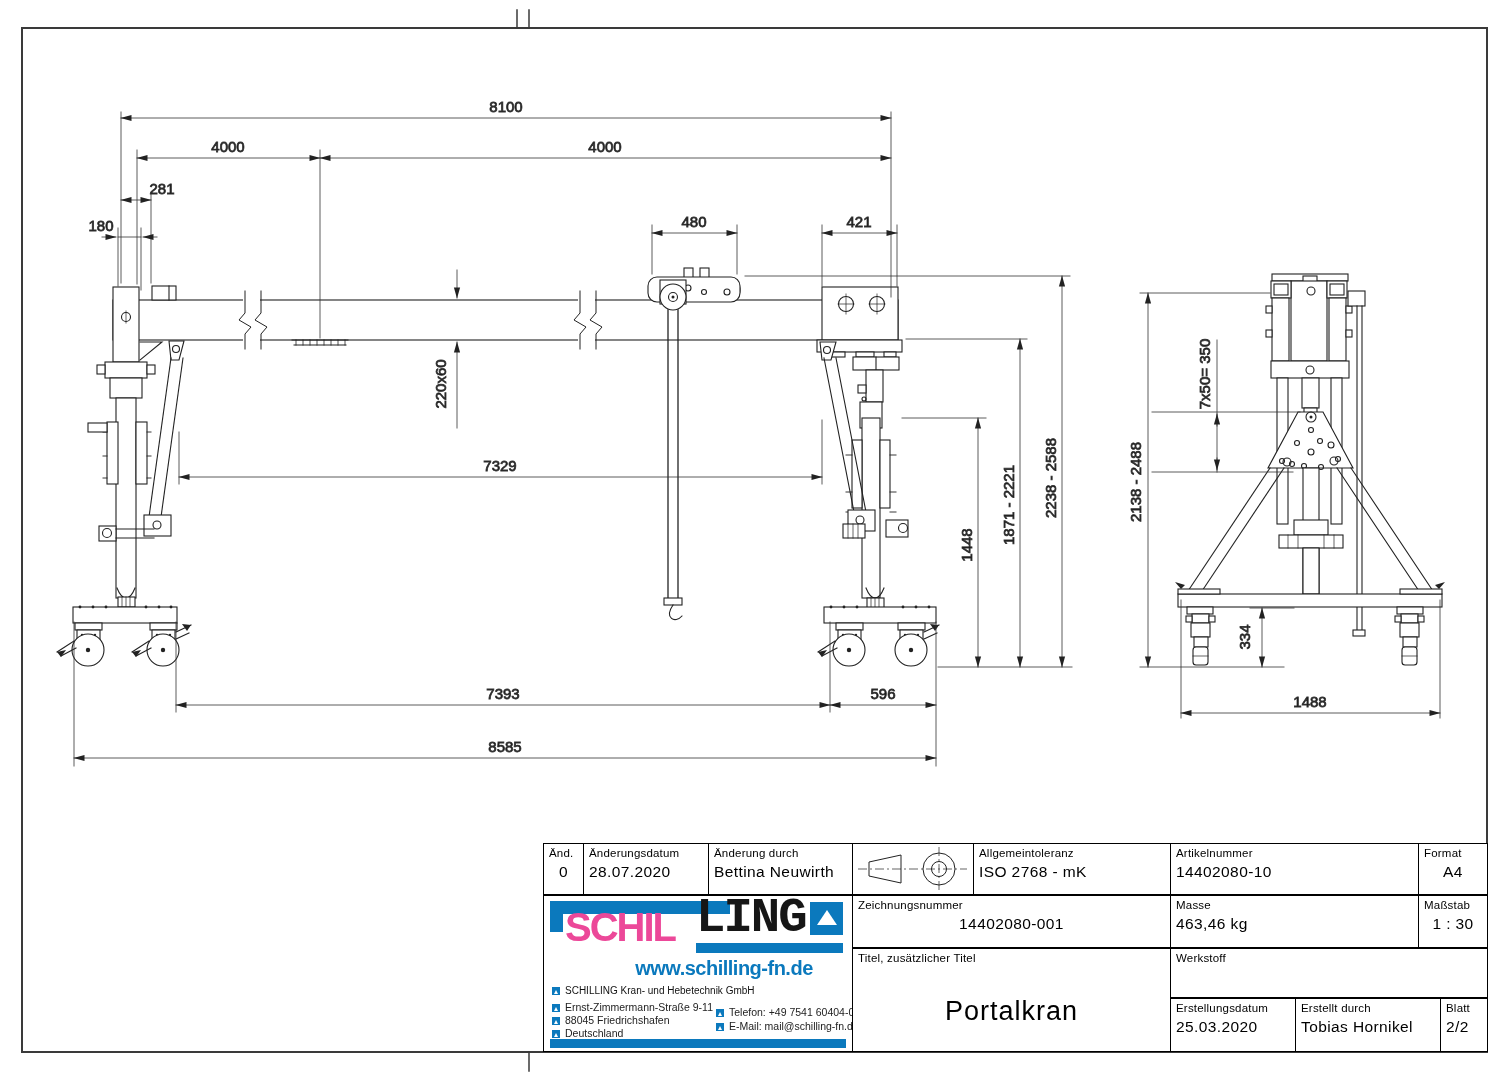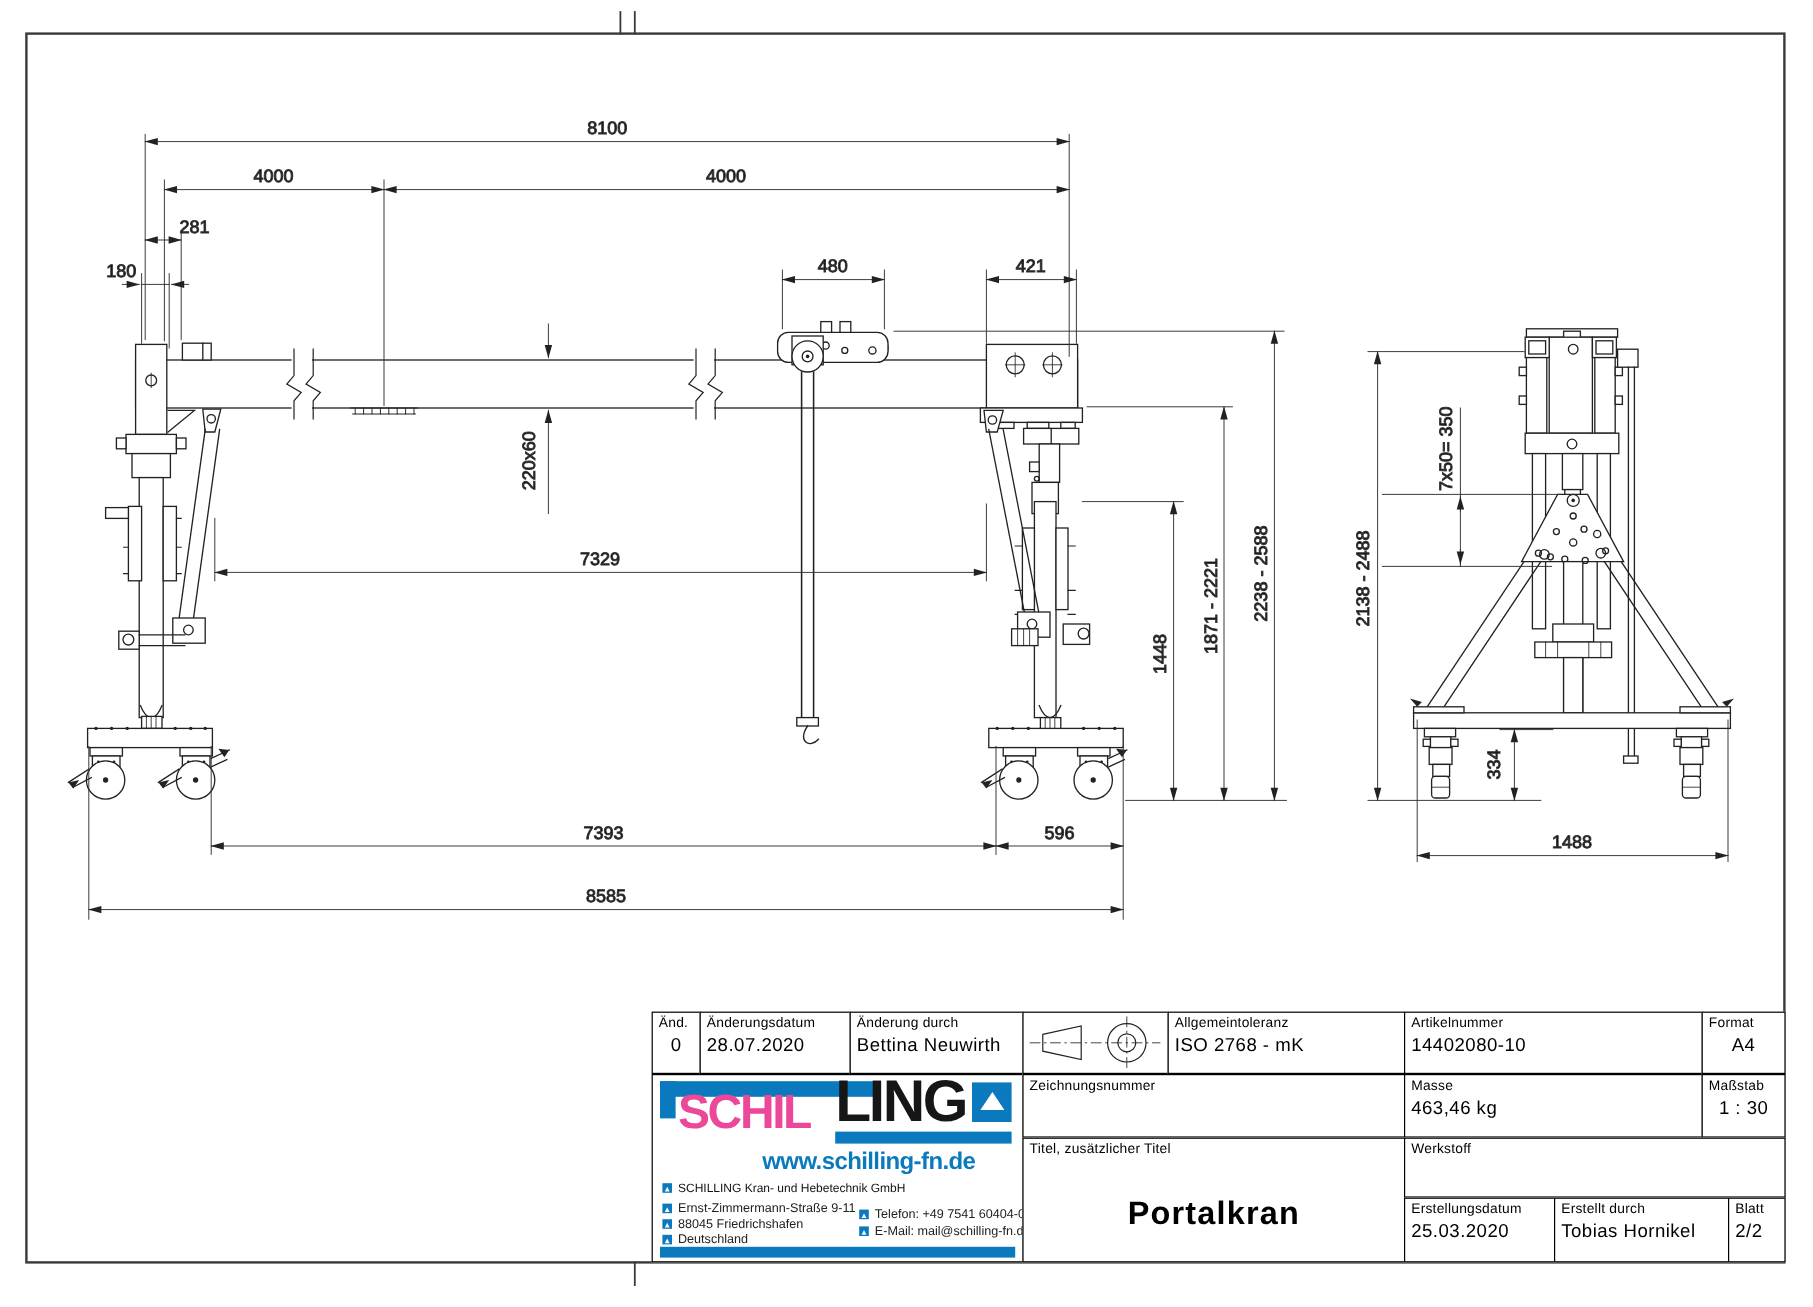--- a/index.html
+++ b/index.html
@@ -17,7 +17,7 @@
   .lg{position:absolute;}
   .blue{background:#0b79bd;}
   .brand1{font-size:40px;font-weight:bold;letter-spacing:-2px;color:#ec4899;}
-  .brand2{font-size:49px;font-weight:bold;letter-spacing:-2px;color:#161616;}
+  .brand2{font-size:49px;font-weight:bold;letter-spacing:-2px;color:#161616;font-family:Liberation Mono, monospace;}
   .webline{font-size:20px;font-weight:bold;color:#0b79bd;text-align:center;letter-spacing:-0.5px;}
   .addr{font-size:10.5px;color:#222;white-space:nowrap;}
   .addr.bold{font-weight:normal;font-size:10px;color:#111;}

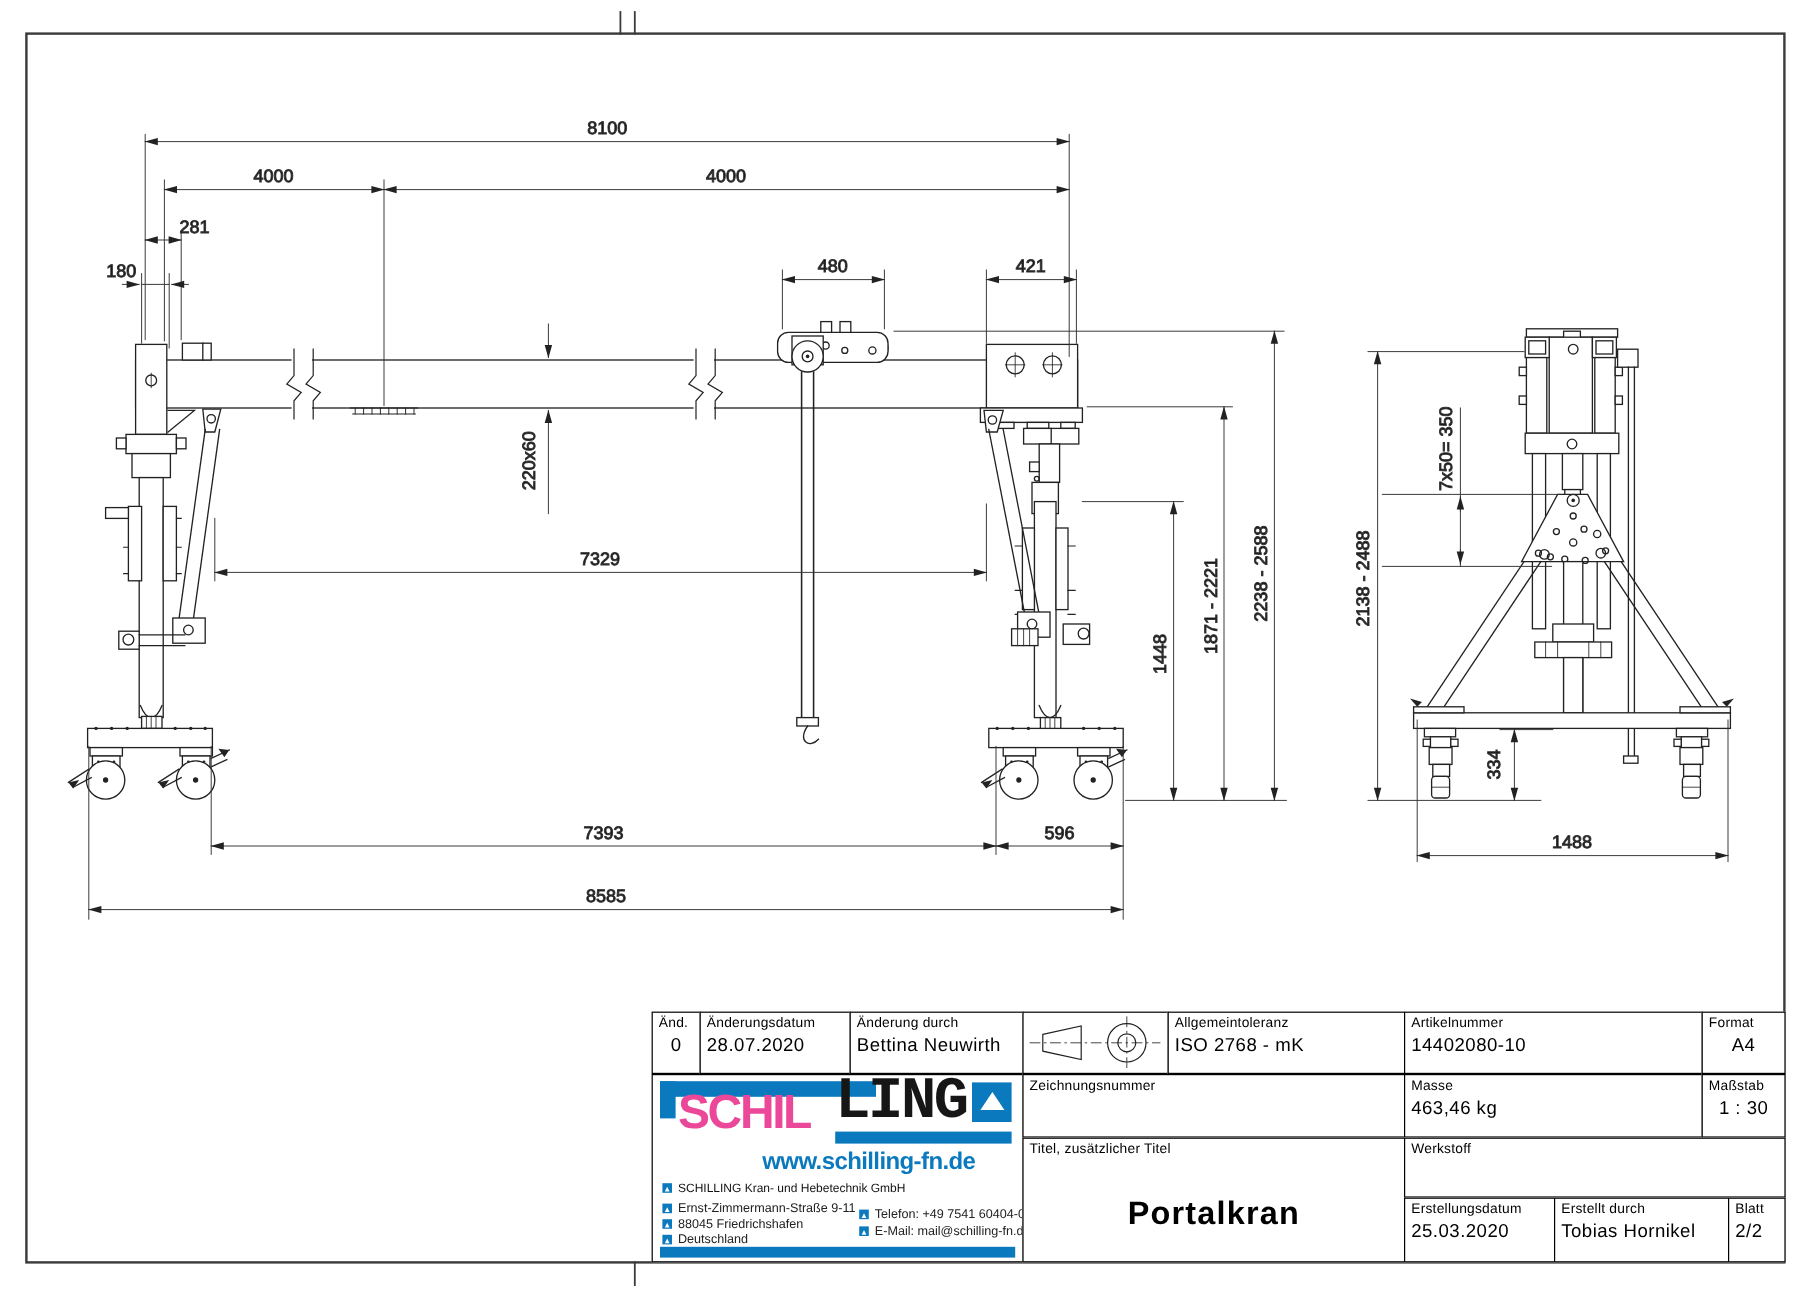--- a/index.html
+++ b/index.html
@@ -440,6 +440,7 @@
 
   <div class="tb-cell" style="left:852px;top:895px;width:319px;height:53px;">
     <div class="tb-lbl">Zeichnungsnummer</div>
+    <div class="tb-val center">14402080-001</div>
   </div>
   <div class="tb-cell" style="left:1170px;top:895px;width:249px;height:53px;">
     <div class="tb-lbl">Masse</div>

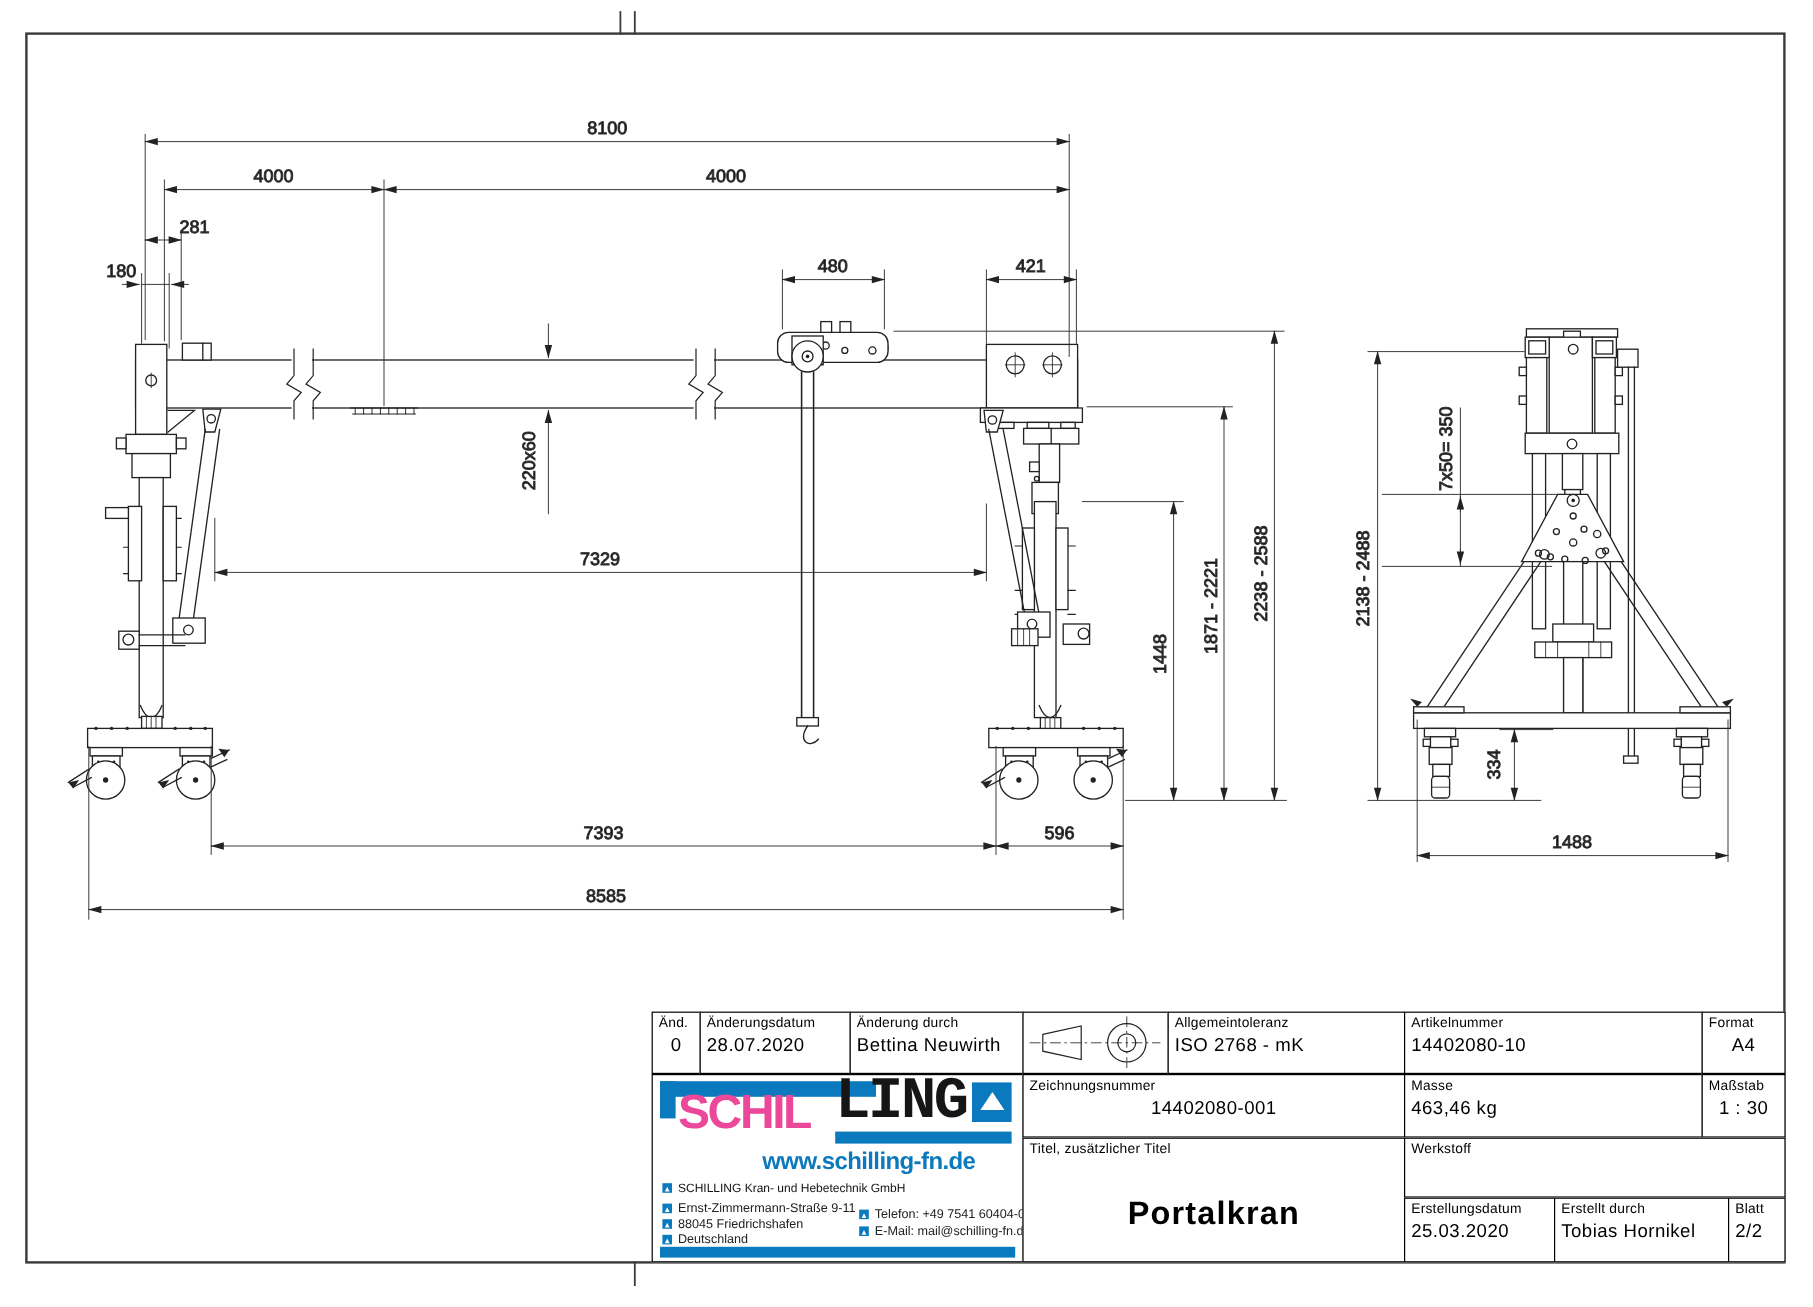--- a/index.html
+++ b/index.html
@@ -12,7 +12,7 @@
   .tb-lbl{font-size:11.5px;padding:3px 5px 0 5px;letter-spacing:.2px;}
   .tb-val{font-size:15.5px;padding:4px 5px 0 5px;letter-spacing:.4px;}
   .tb-val.center{text-align:center;padding-left:0;padding-right:0;}
-  .tb-title-val{font-size:27px;text-align:center;margin-top:32px;letter-spacing:1px;font-weight:bold;}
+  .tb-title-val{font-size:27px;text-align:center;margin-top:32px;letter-spacing:1px;}
   
   .lg{position:absolute;}
   .blue{background:#0b79bd;}

